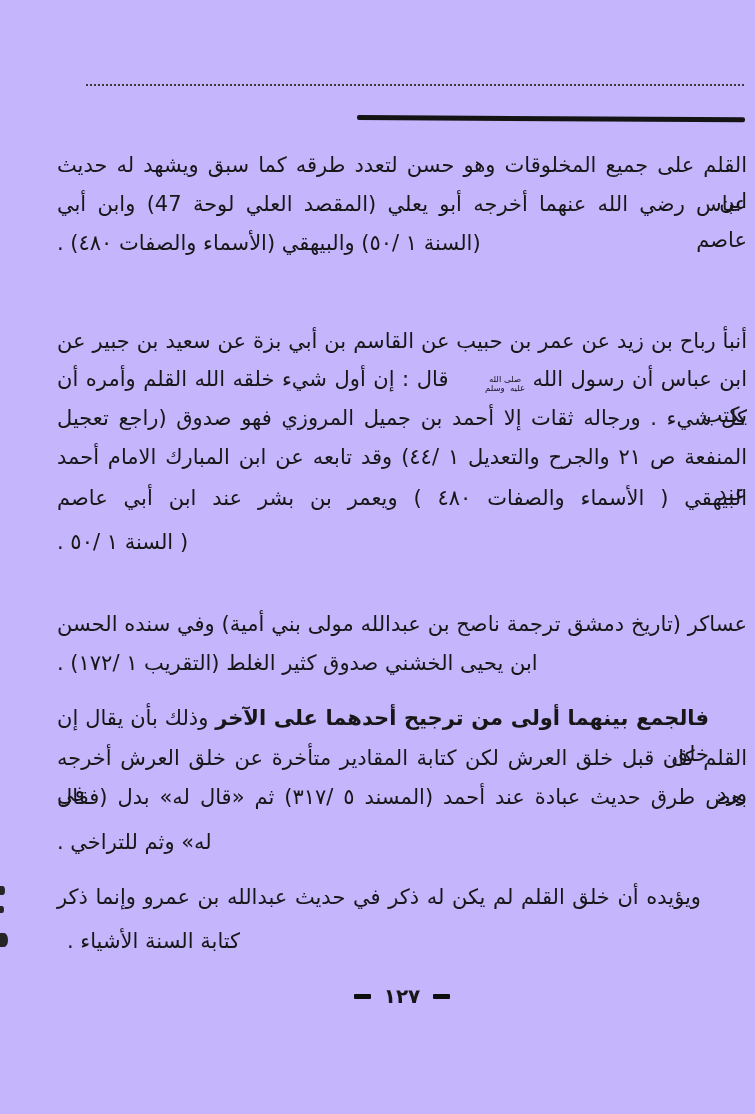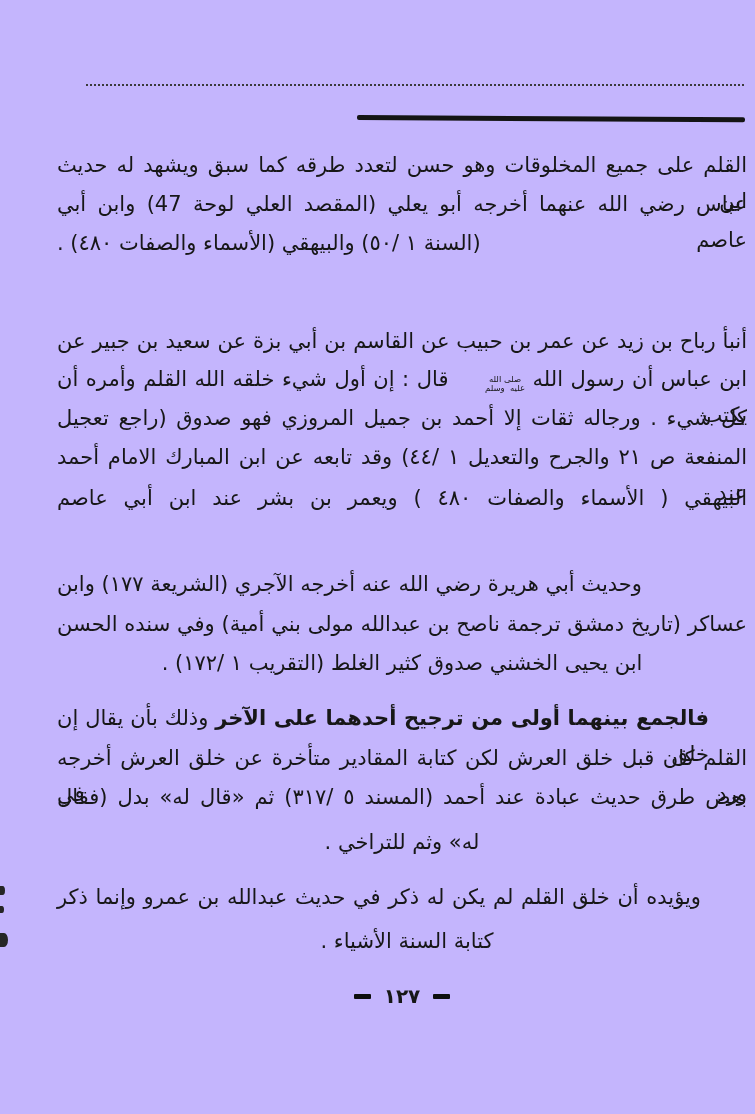--- a/index.html
+++ b/index.html
@@ -75,6 +75,7 @@
   <div class="line just" style="top:400px">كل شيء . ورجاله ثقات إلا أحمد بن جميل المروزي فهو صدوق (راجع تعجيل</div>
   <div class="line just" style="top:439px">المنفعة ص ٢١ والجرح والتعديل ١ /٤٤) وقد تابعه عن ابن المبارك الامام أحمد عند</div>
   <div class="line just" style="top:480px">البيهقي ( الأسماء والصفات ٤٨٠ ) ويعمر بن بشر عند ابن أبي عاصم</div>
+  <div class="line al-right pr91" style="top:524px">( السنة ١ /٥٠ .</div>
 
   <div class="line al-right pr44" style="top:566px">وحديث أبي هريرة رضي الله عنه أخرجه الآجري (الشريعة ١٧٧) وابن</div>
   <div class="line just" style="top:606px">عساكر (تاريخ دمشق ترجمة ناصح بن عبدالله مولى بني أمية) وفي سنده الحسن</div>

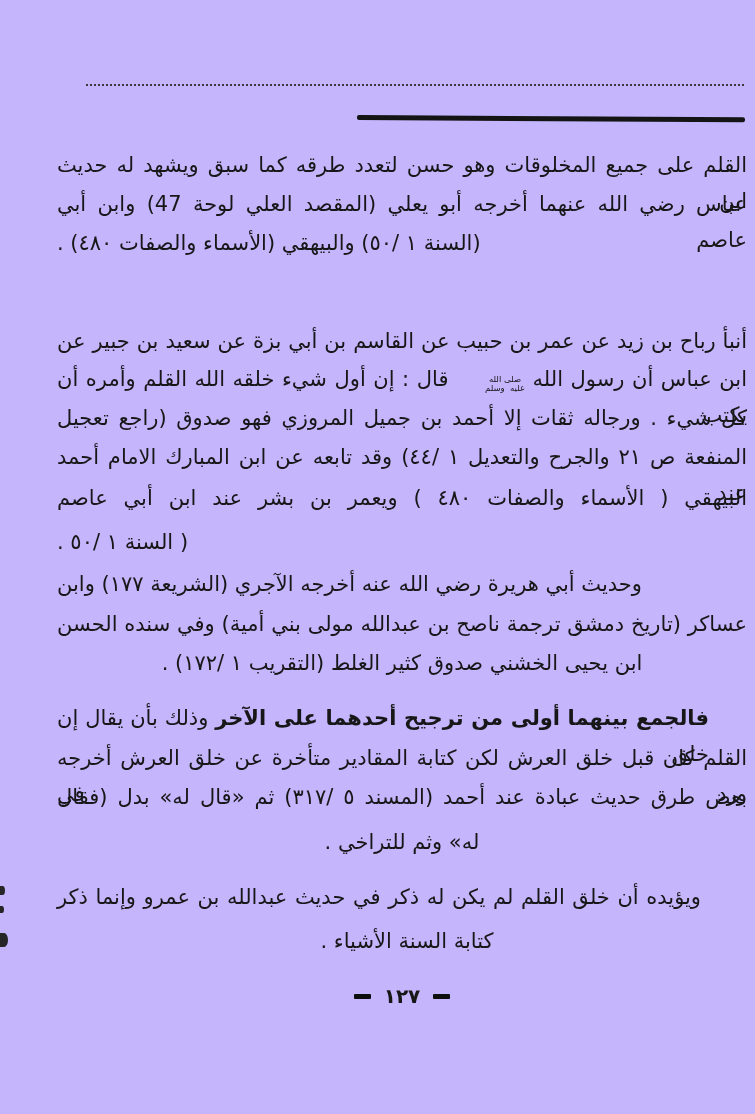--- a/index.html
+++ b/index.html
@@ -77,7 +77,6 @@
   <div class="line just" style="top:480px">البيهقي ( الأسماء والصفات ٤٨٠ ) ويعمر بن بشر عند ابن أبي عاصم</div>
   <div class="line al-right pr91" style="top:524px">( السنة ١ /٥٠ .</div>
 
-  <div class="line al-right pr44" style="top:566px">وحديث أبي هريرة رضي الله عنه أخرجه الآجري (الشريعة ١٧٧) وابن</div>
   <div class="line just" style="top:606px">عساكر (تاريخ دمشق ترجمة ناصح بن عبدالله مولى بني أمية) وفي سنده الحسن</div>
   <div class="line al-left" style="top:645px">ابن يحيى الخشني صدوق كثير الغلط (التقريب ١ /١٧٢) .</div>
 

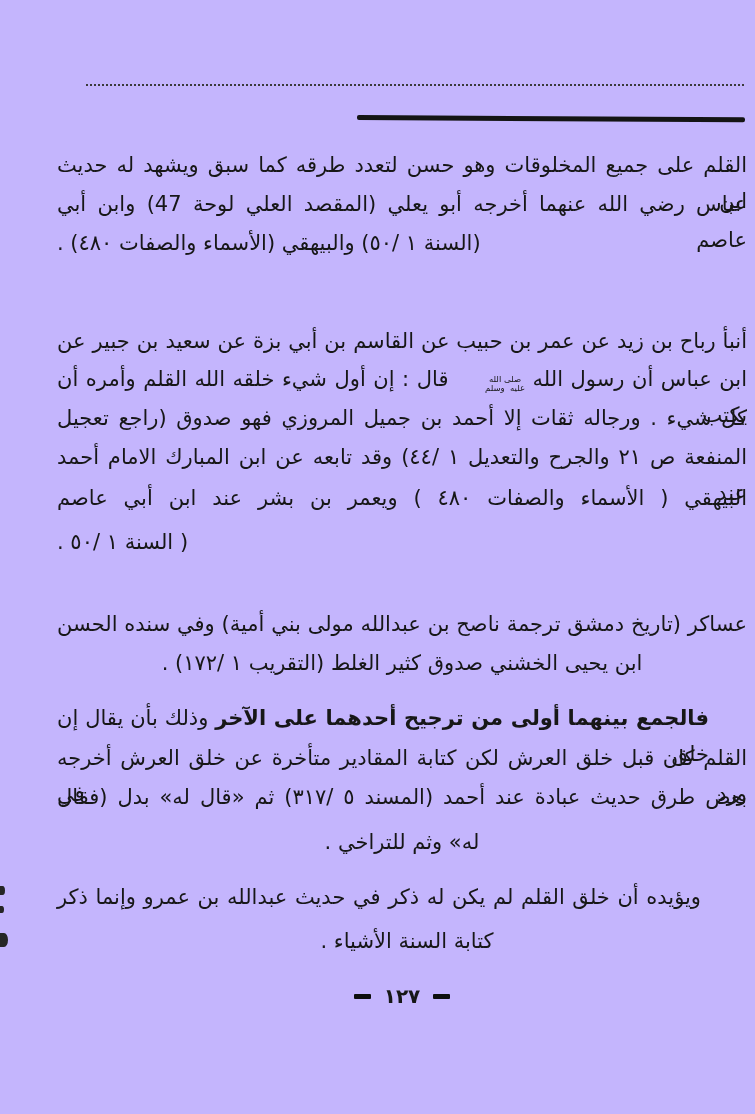--- a/index.html
+++ b/index.html
@@ -30,7 +30,7 @@
   }
   .just{text-align:justify;text-align-last:justify;}
   .al-right{text-align:left;}
-  .al-left{text-align:center;}
+  .al-left{text-align:left;}
   .pr30{padding-right:30px;}
   .pr44{padding-right:44px;}
   .pr46{padding-right:46px;}

